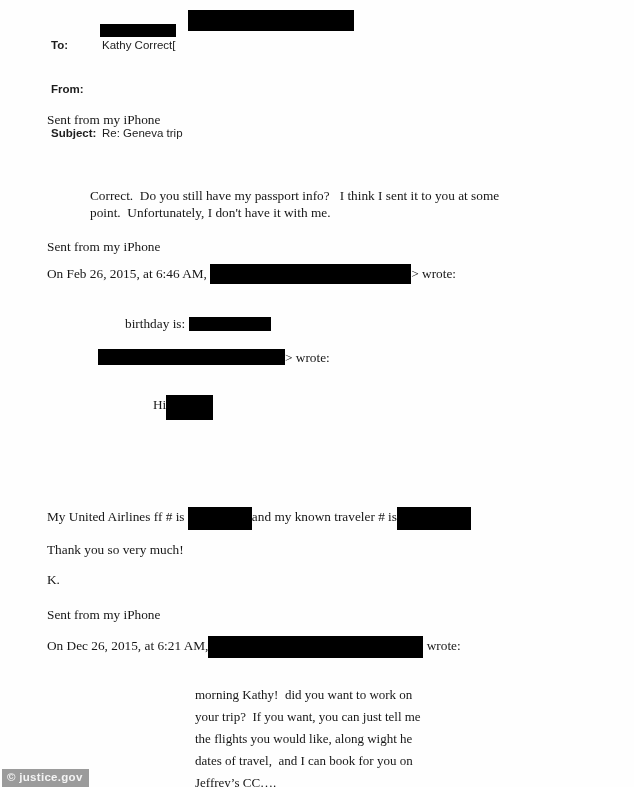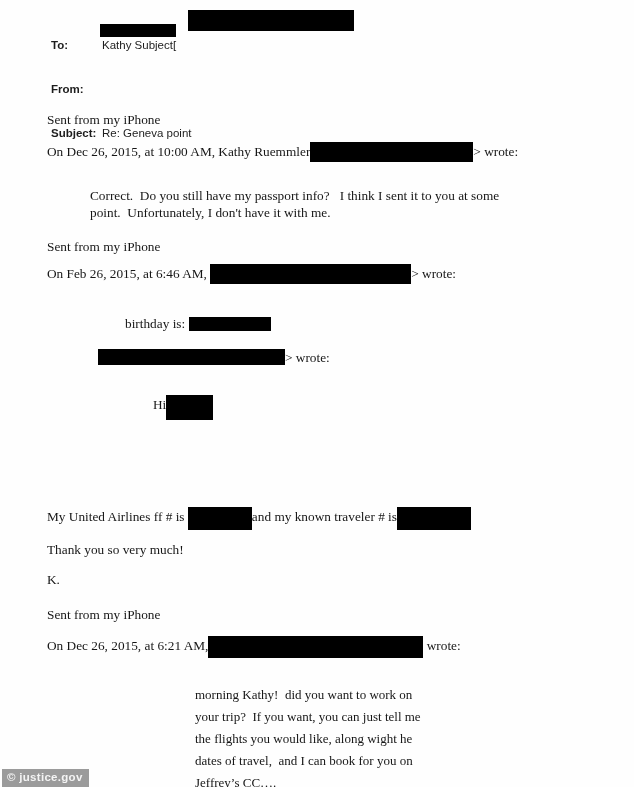--- a/index.html
+++ b/index.html
@@ -51,7 +51,7 @@
 <div class="page">
 
   <div class="hdr">
-    <div><span class="hlabel">To:</span><span>Kathy Subject[</span></div>
+    <div><span class="hlabel">To:</span><span>Kathy Correct[</span></div>
     <div><span class="hlabel">From:</span></div>
     <div><span class="hlabel">Subject:</span><span>Re: Geneva point</span></div>
   </div>

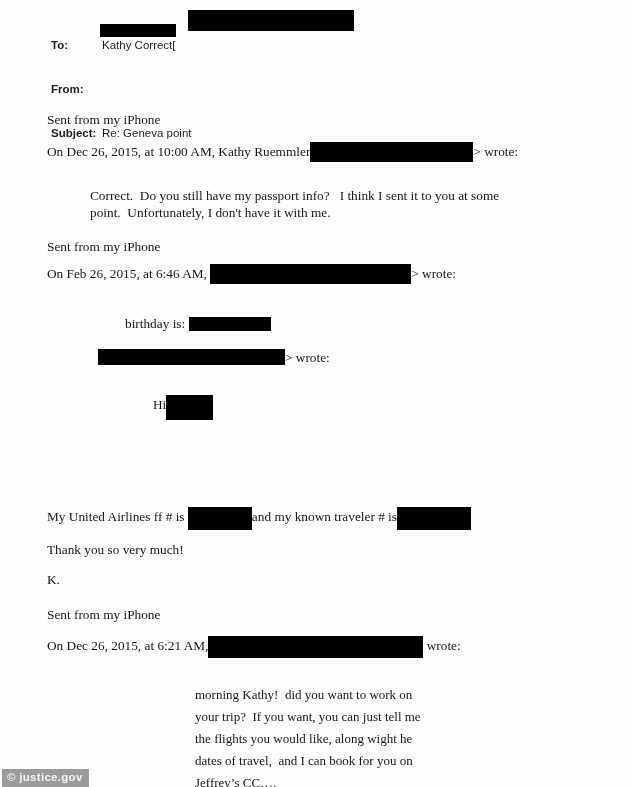--- a/index.html
+++ b/index.html
@@ -53,7 +53,7 @@
   <div class="hdr">
     <div><span class="hlabel">To:</span><span>Kathy Correct[</span></div>
     <div><span class="hlabel">From:</span></div>
-    <div><span class="hlabel">Subject:</span><span>Re: Geneva point</span></div>
+    <div><span class="hlabel">Subject:</span><span>Re: Geneva trip</span></div>
   </div>
   <div class="abs-bar bar-to"></div>
   <div class="abs-bar bar-from"></div>

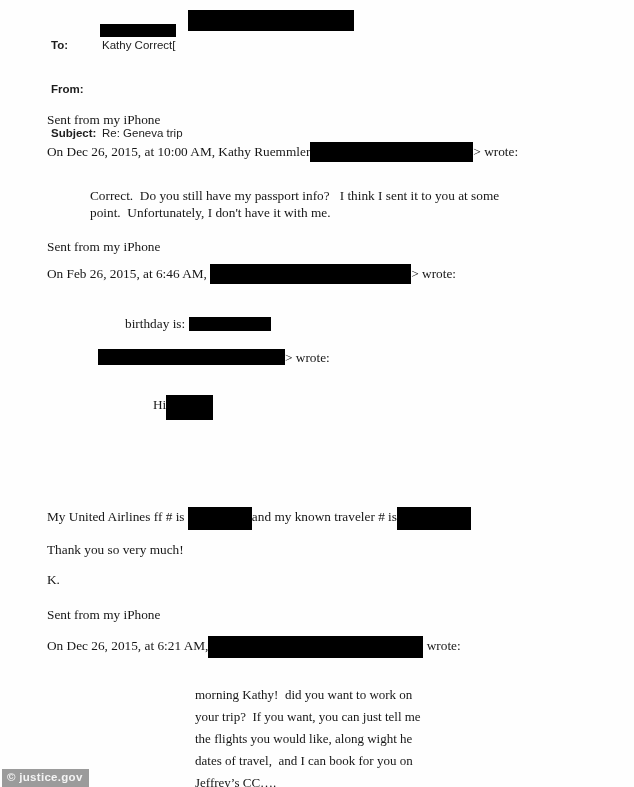--- a/index.html
+++ b/index.html
@@ -60,7 +60,6 @@
 
   <div class="ln" style="left:47px;top:111px">Sent from my iPhone</div>
 
-  <div class="ln" style="left:47px;top:142px"><span>On Dec 26, 2015, at 10:00 AM, Kathy Ruemmler</span><span class="bar bar-q1"></span><span>&gt; wrote:</span></div>
   <div class="ln" style="left:90px;top:187px">Correct.  Do you still have my passport info?   I think I sent it to you at some
 point.  Unfortunately, I don't have it with me.</div>
   <div class="ln" style="left:47px;top:238px">Sent from my iPhone</div>

